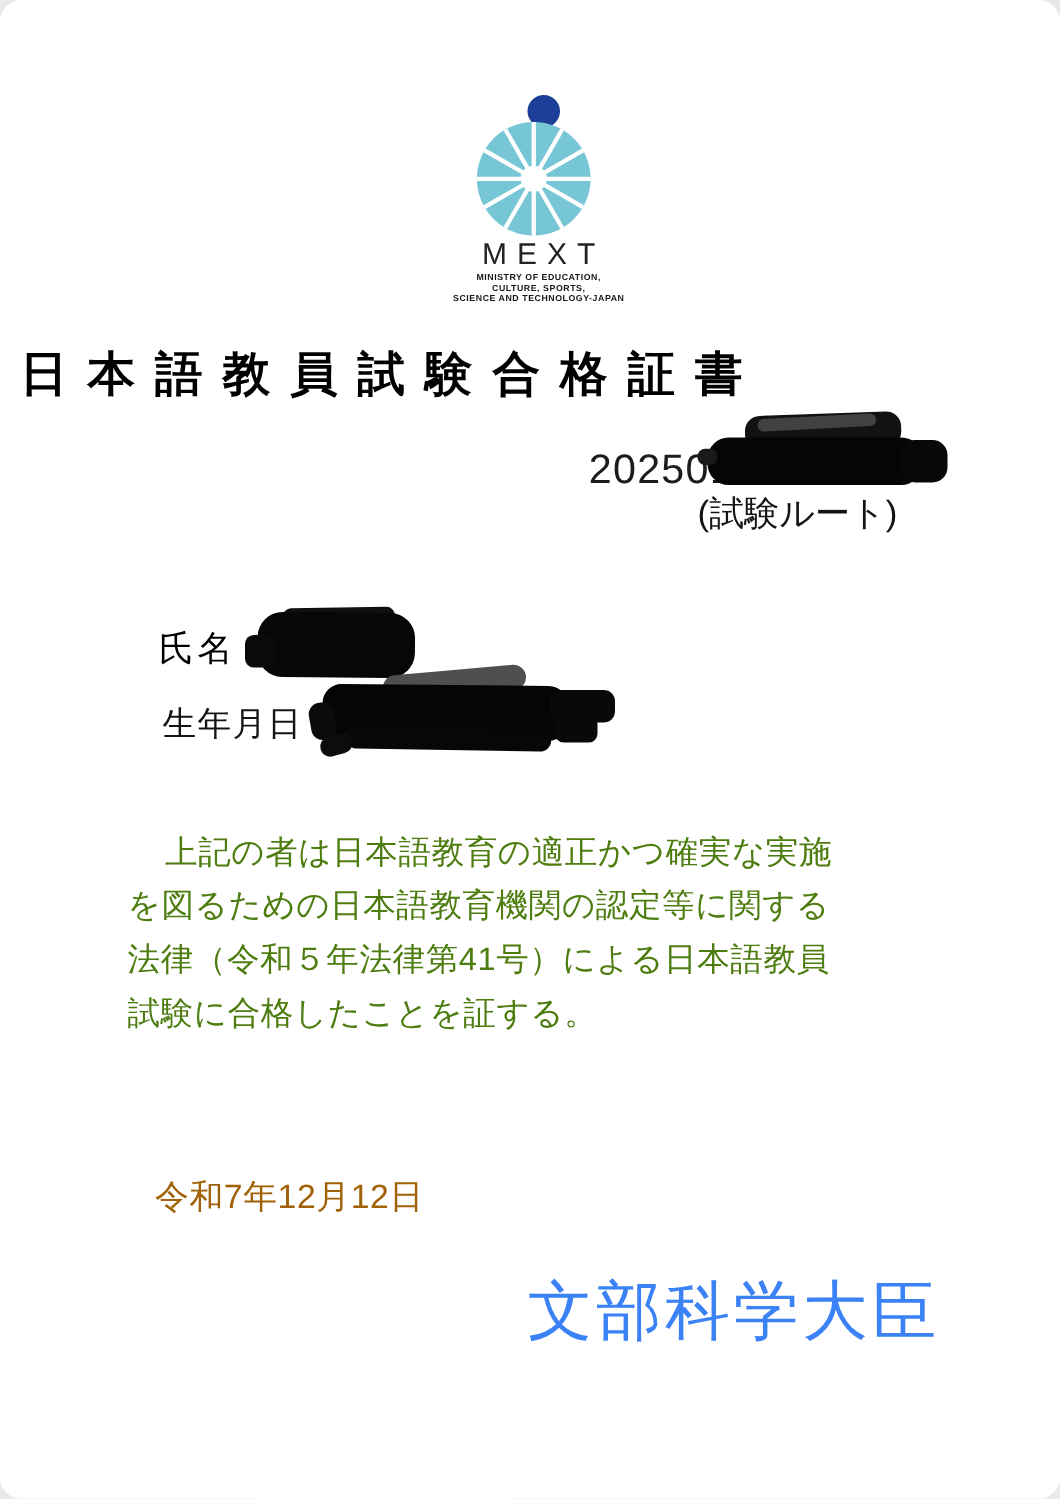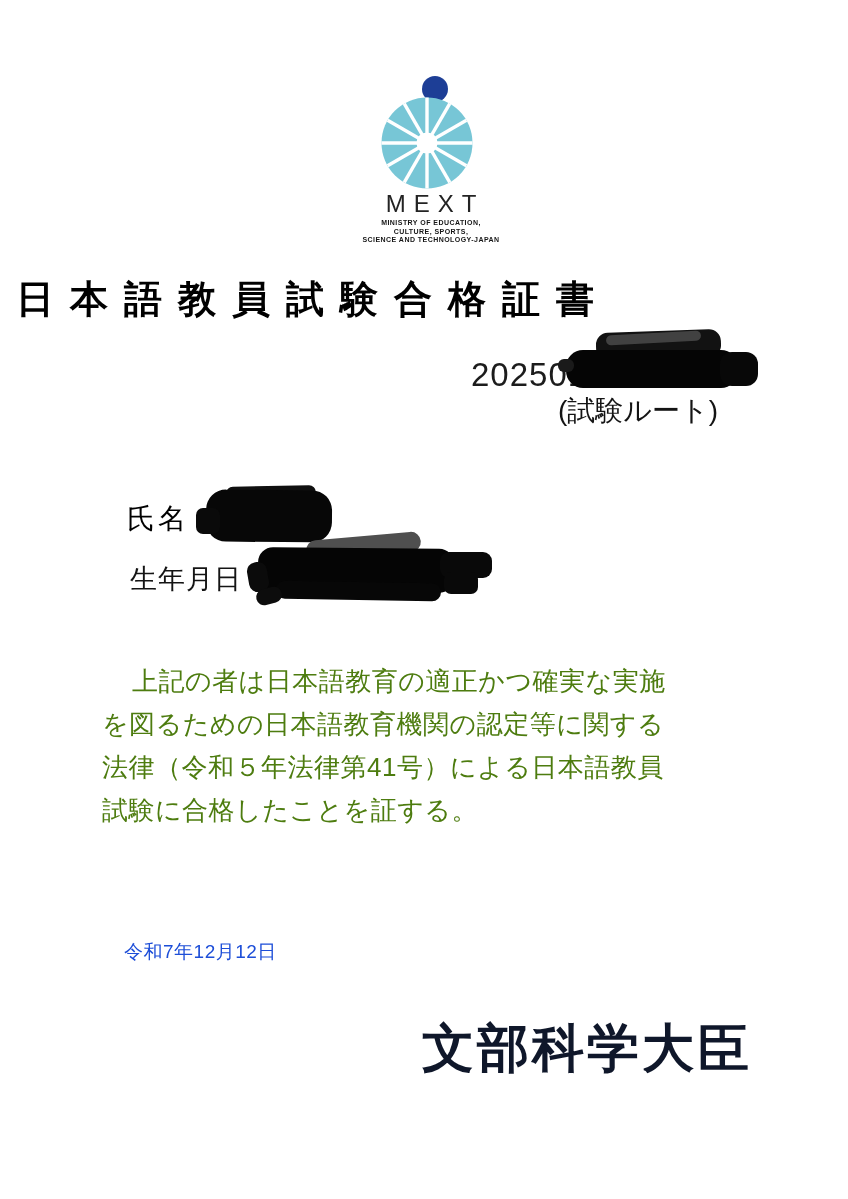--- a/index.html
+++ b/index.html
@@ -13,6 +13,7 @@
     overflow: hidden;
     color: #111;
     font-family: "Liberation Sans", sans-serif;
+    border-radius: 17px;
   }
   .abs { position: absolute; }
 

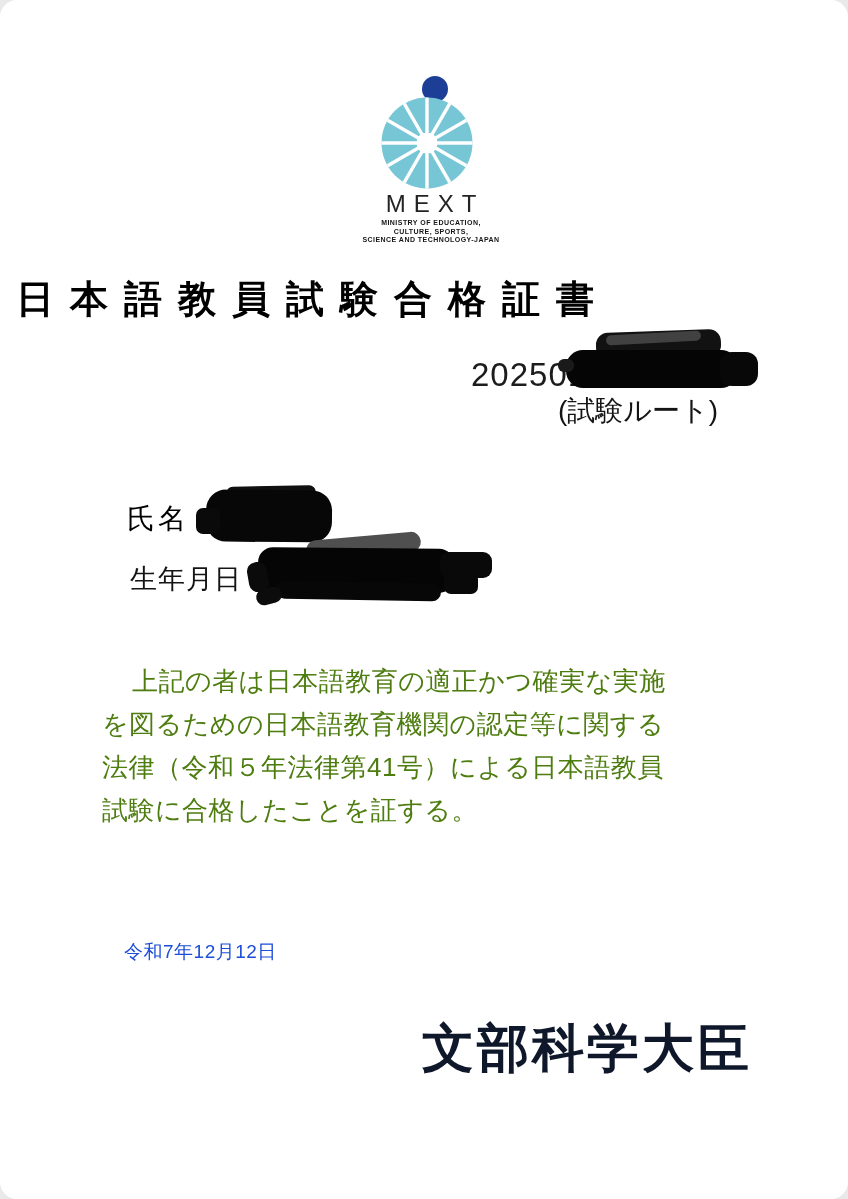--- a/index.html
+++ b/index.html
@@ -68,7 +68,7 @@
   .body-text .line-indent { text-indent: 30px; }
 
   
-  .issue-date { left: 124px; top: 939px; font-size: 19px; letter-spacing: 0.5px; color: #1d4ed8; }
+  .issue-date { left: 124px; top: 939px; font-size: 27px; letter-spacing: 0.5px; color: #a16207; }
   .issuer {
     left: 422px; top: 1014px;
     font-family: "Liberation Serif", serif;

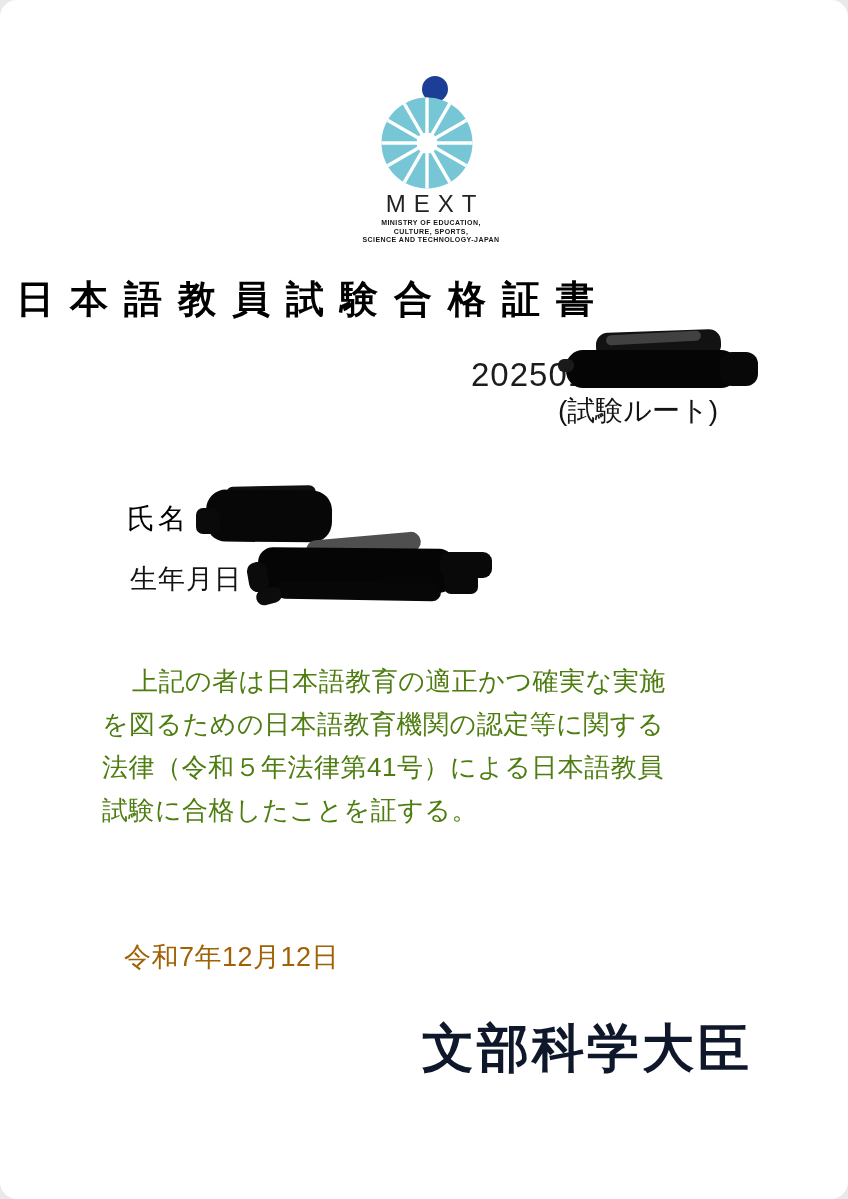--- a/index.html
+++ b/index.html
@@ -72,8 +72,8 @@
   .issuer {
     left: 422px; top: 1014px;
     font-family: "Liberation Serif", serif;
-    font-size: 52px; font-weight: bold;
-    letter-spacing: 3px; color: #0f172a;
+    font-size: 52px; font-weight: normal;
+    letter-spacing: 3px; color: #3b82f6;
   }
 
   

